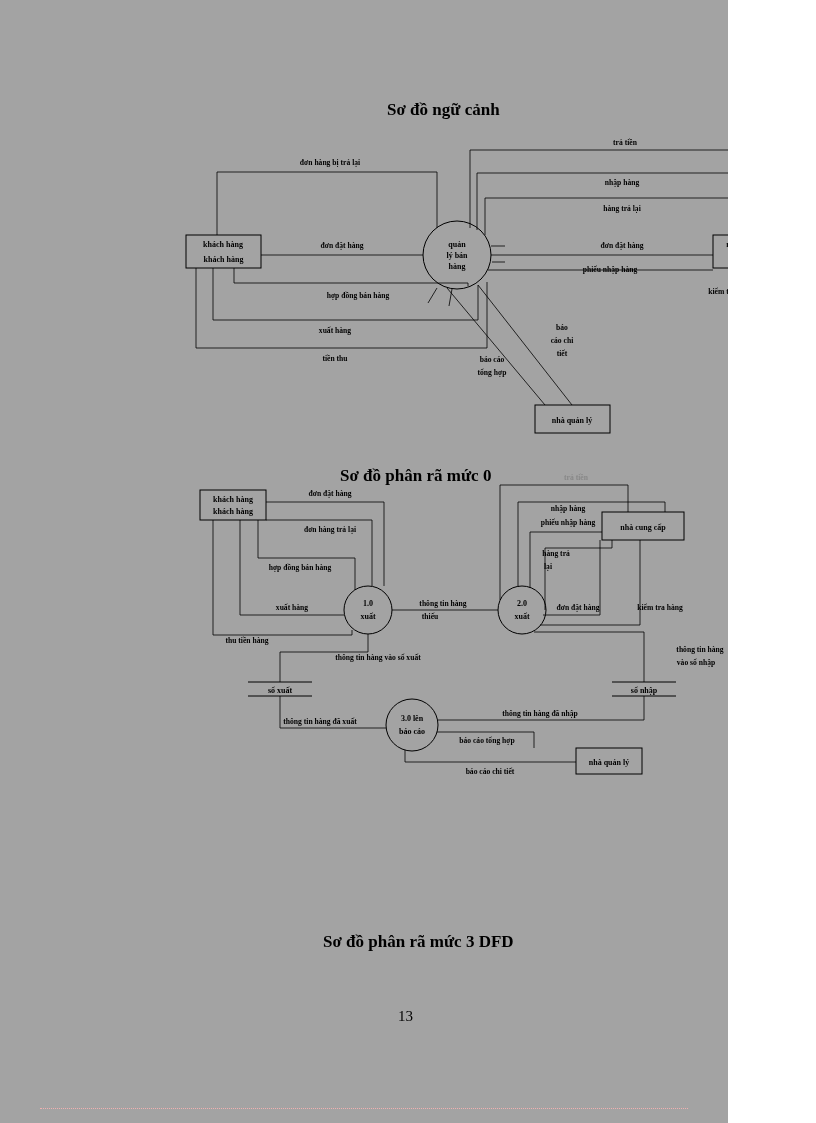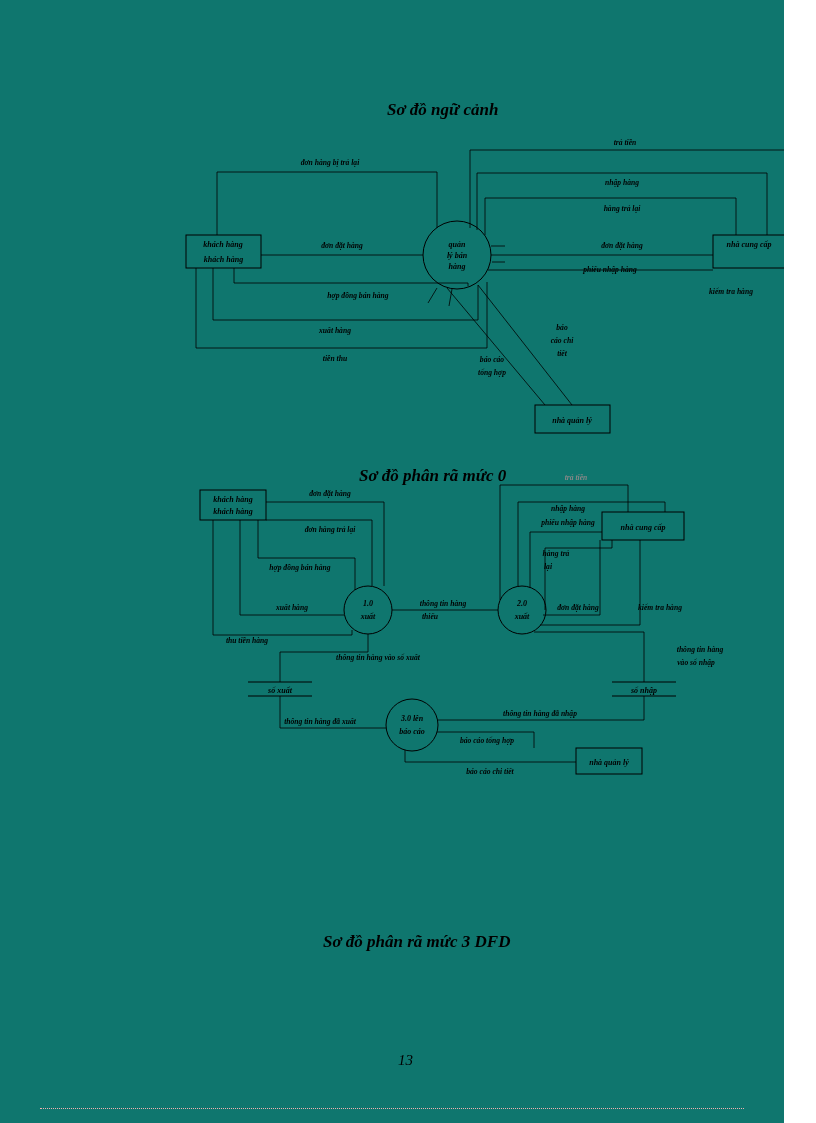--- a/index.html
+++ b/index.html
@@ -12,11 +12,10 @@
   }
   .page {
     position: relative;
-    width: 784px;
+    width: 728px;
     height: 1123px;
-    background: #0f766e;
+    background: #a3a3a3;
     overflow: hidden;
-    font-style: italic;
   }
   .title {
     position: absolute;

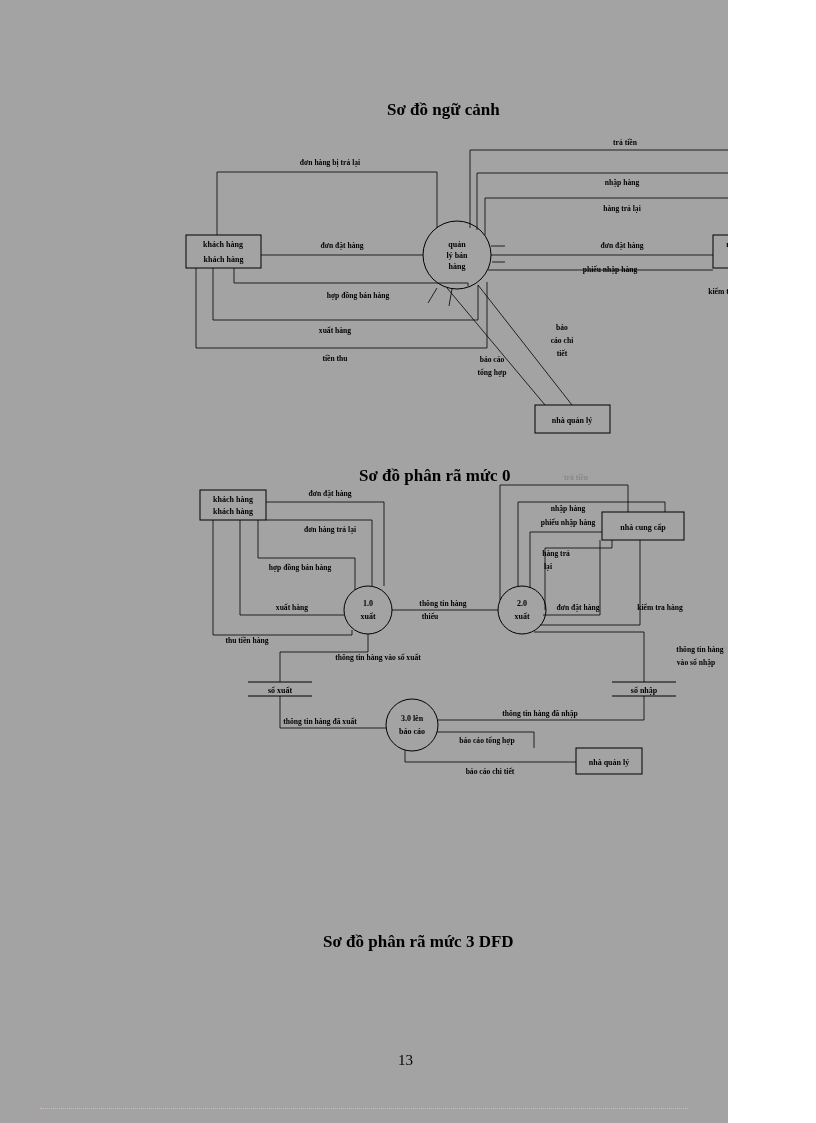--- a/index.html
+++ b/index.html
@@ -146,7 +146,7 @@
   <div style="position:absolute; left:186px; top:255px; width:75px; text-align:center;
               font-family:'Liberation Serif',serif; font-weight:bold; font-size:8px;">khách hàng</div>
 
-  <div class="title" style="left:359px; top:466px;">Sơ đồ phân rã mức 0</div>
+  <div class="title" style="left:340px; top:466px;">Sơ đồ phân rã mức 0</div>
 
   <svg class="diagram" width="816" height="360" viewBox="0 0 816 360" style="top:460px;">
 

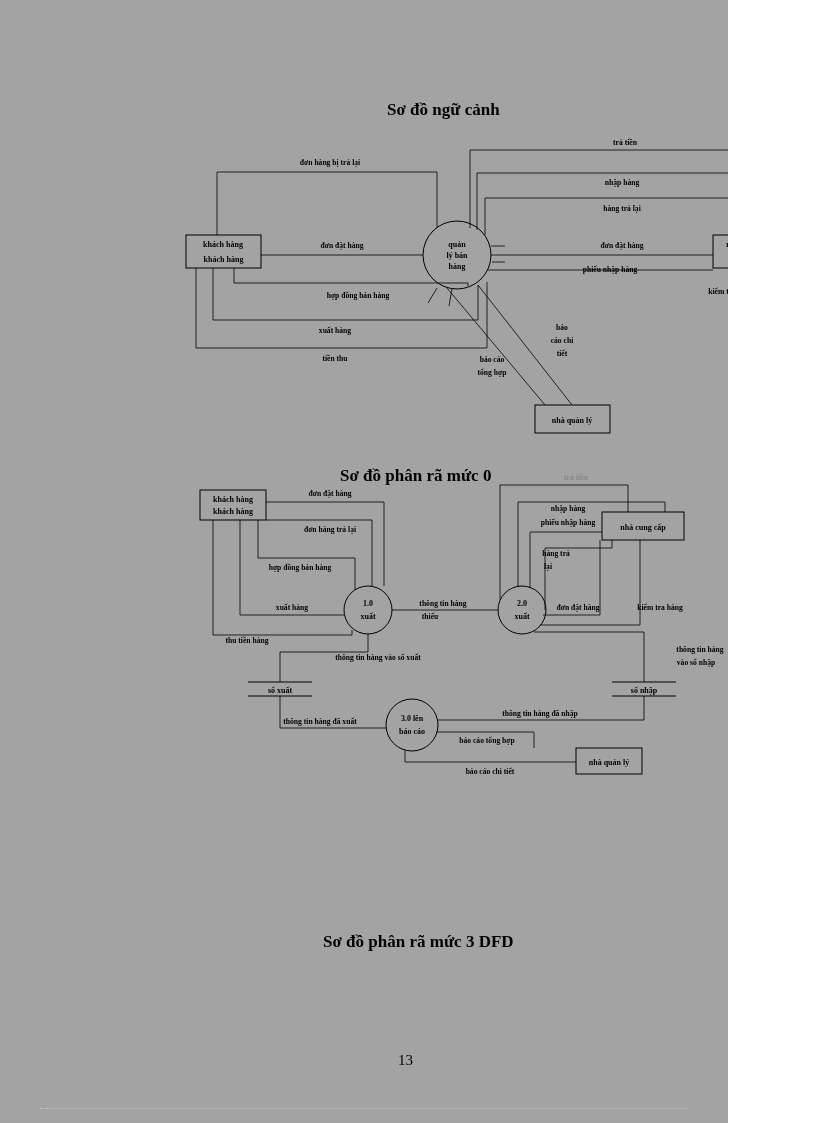--- a/index.html
+++ b/index.html
@@ -242,7 +242,7 @@
 
   <div class="title" style="left:323px; top:932px;">Sơ đồ phân rã mức 3 DFD</div>
 
-  <div class="page-number" style="left:398px; top:1052px;text-align:center;">13</div>
+  <div class="page-number" style="left:398px; top:1008px;text-align:center;">13</div>
 
   <div class="footer-rule"></div>
 </div>

